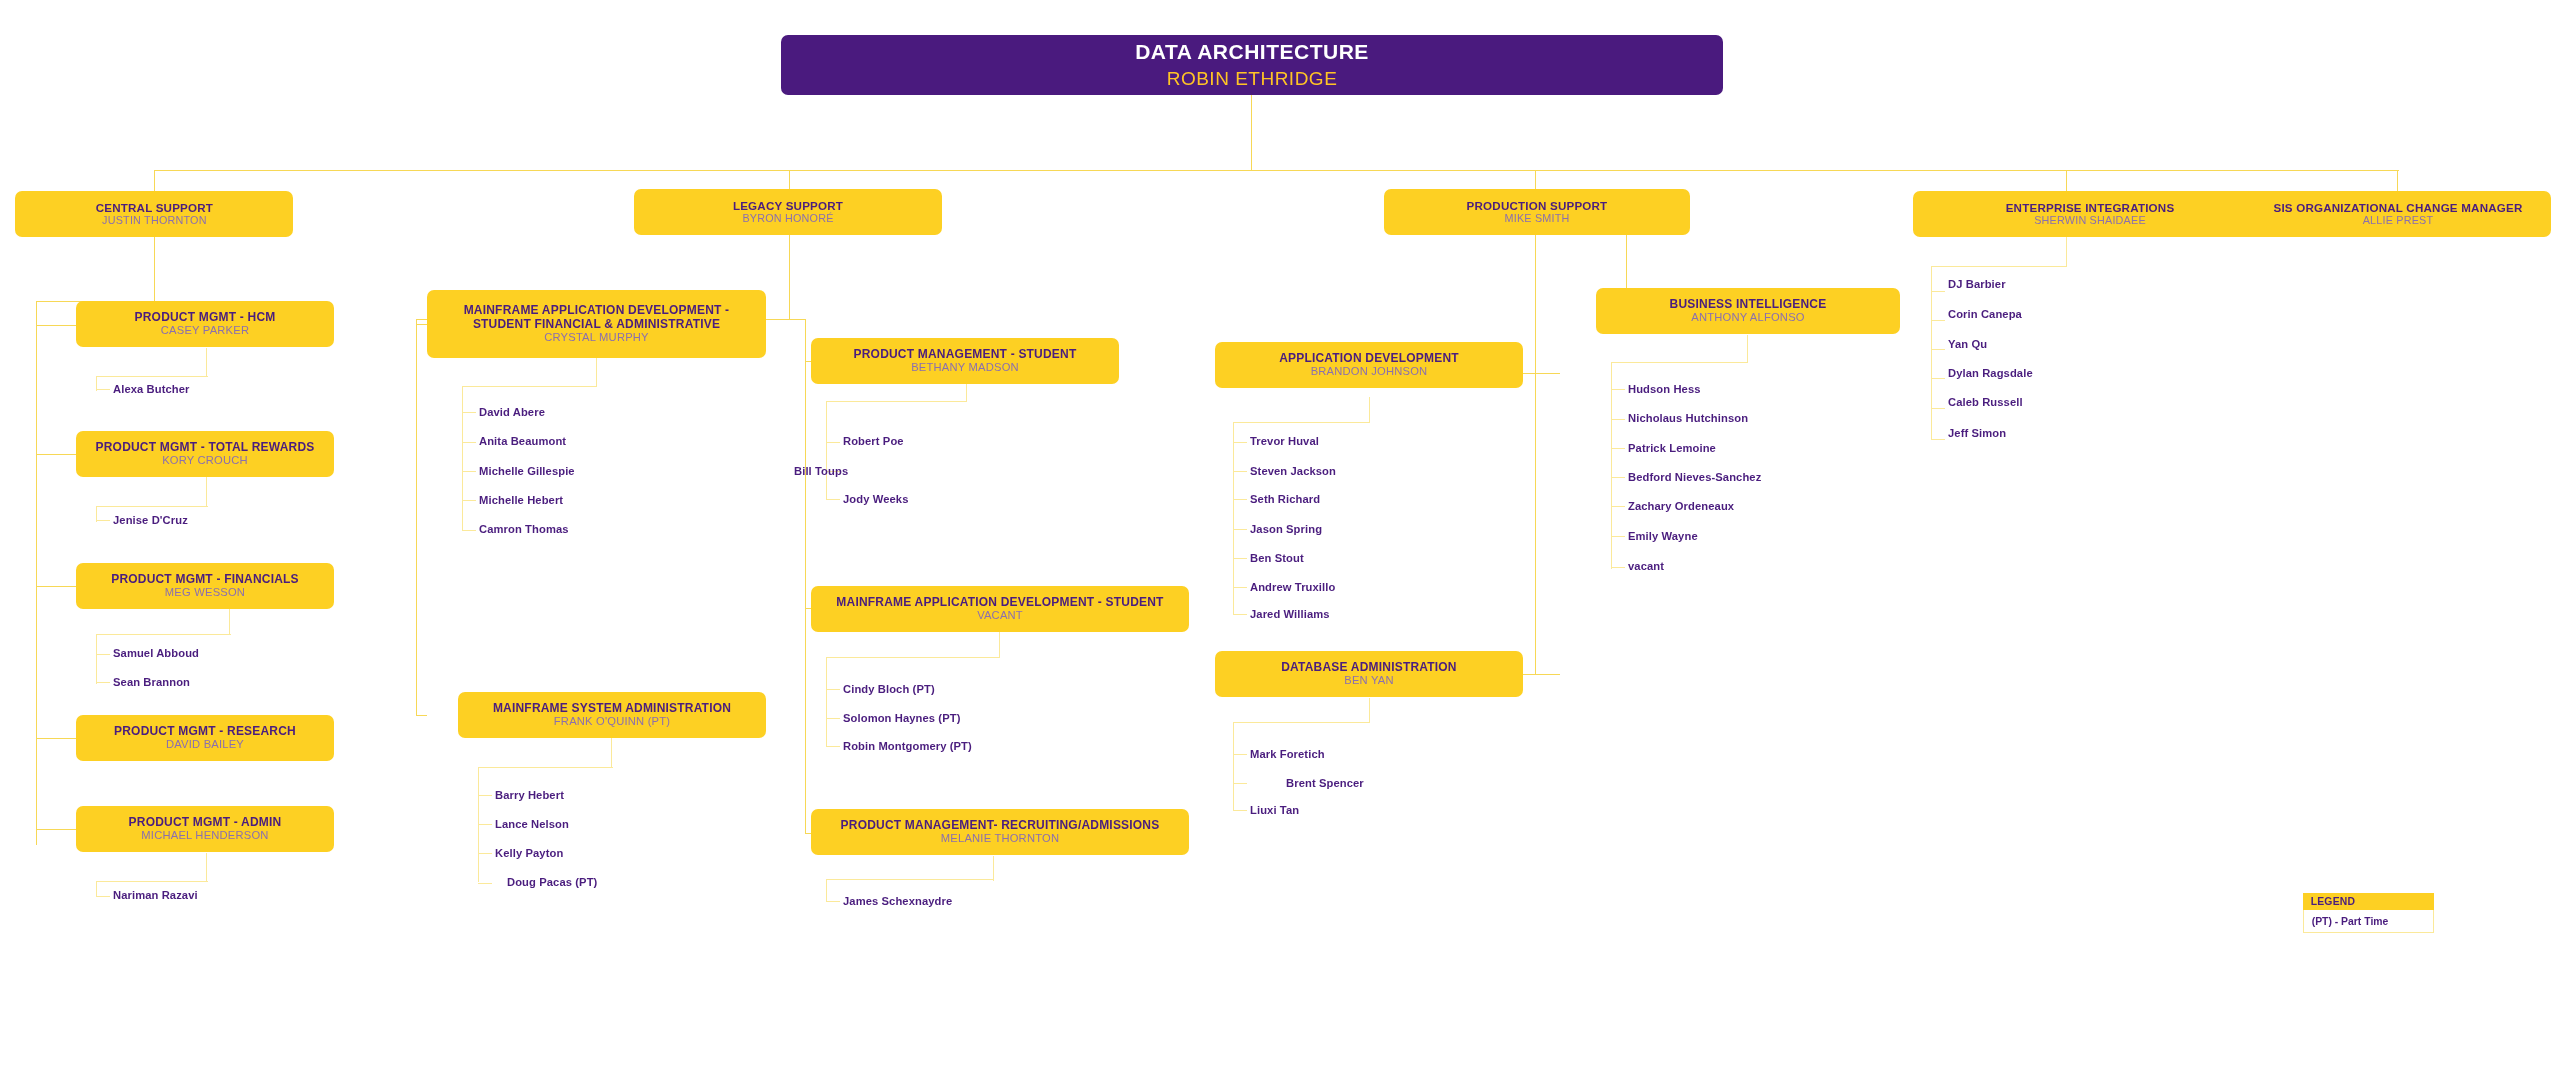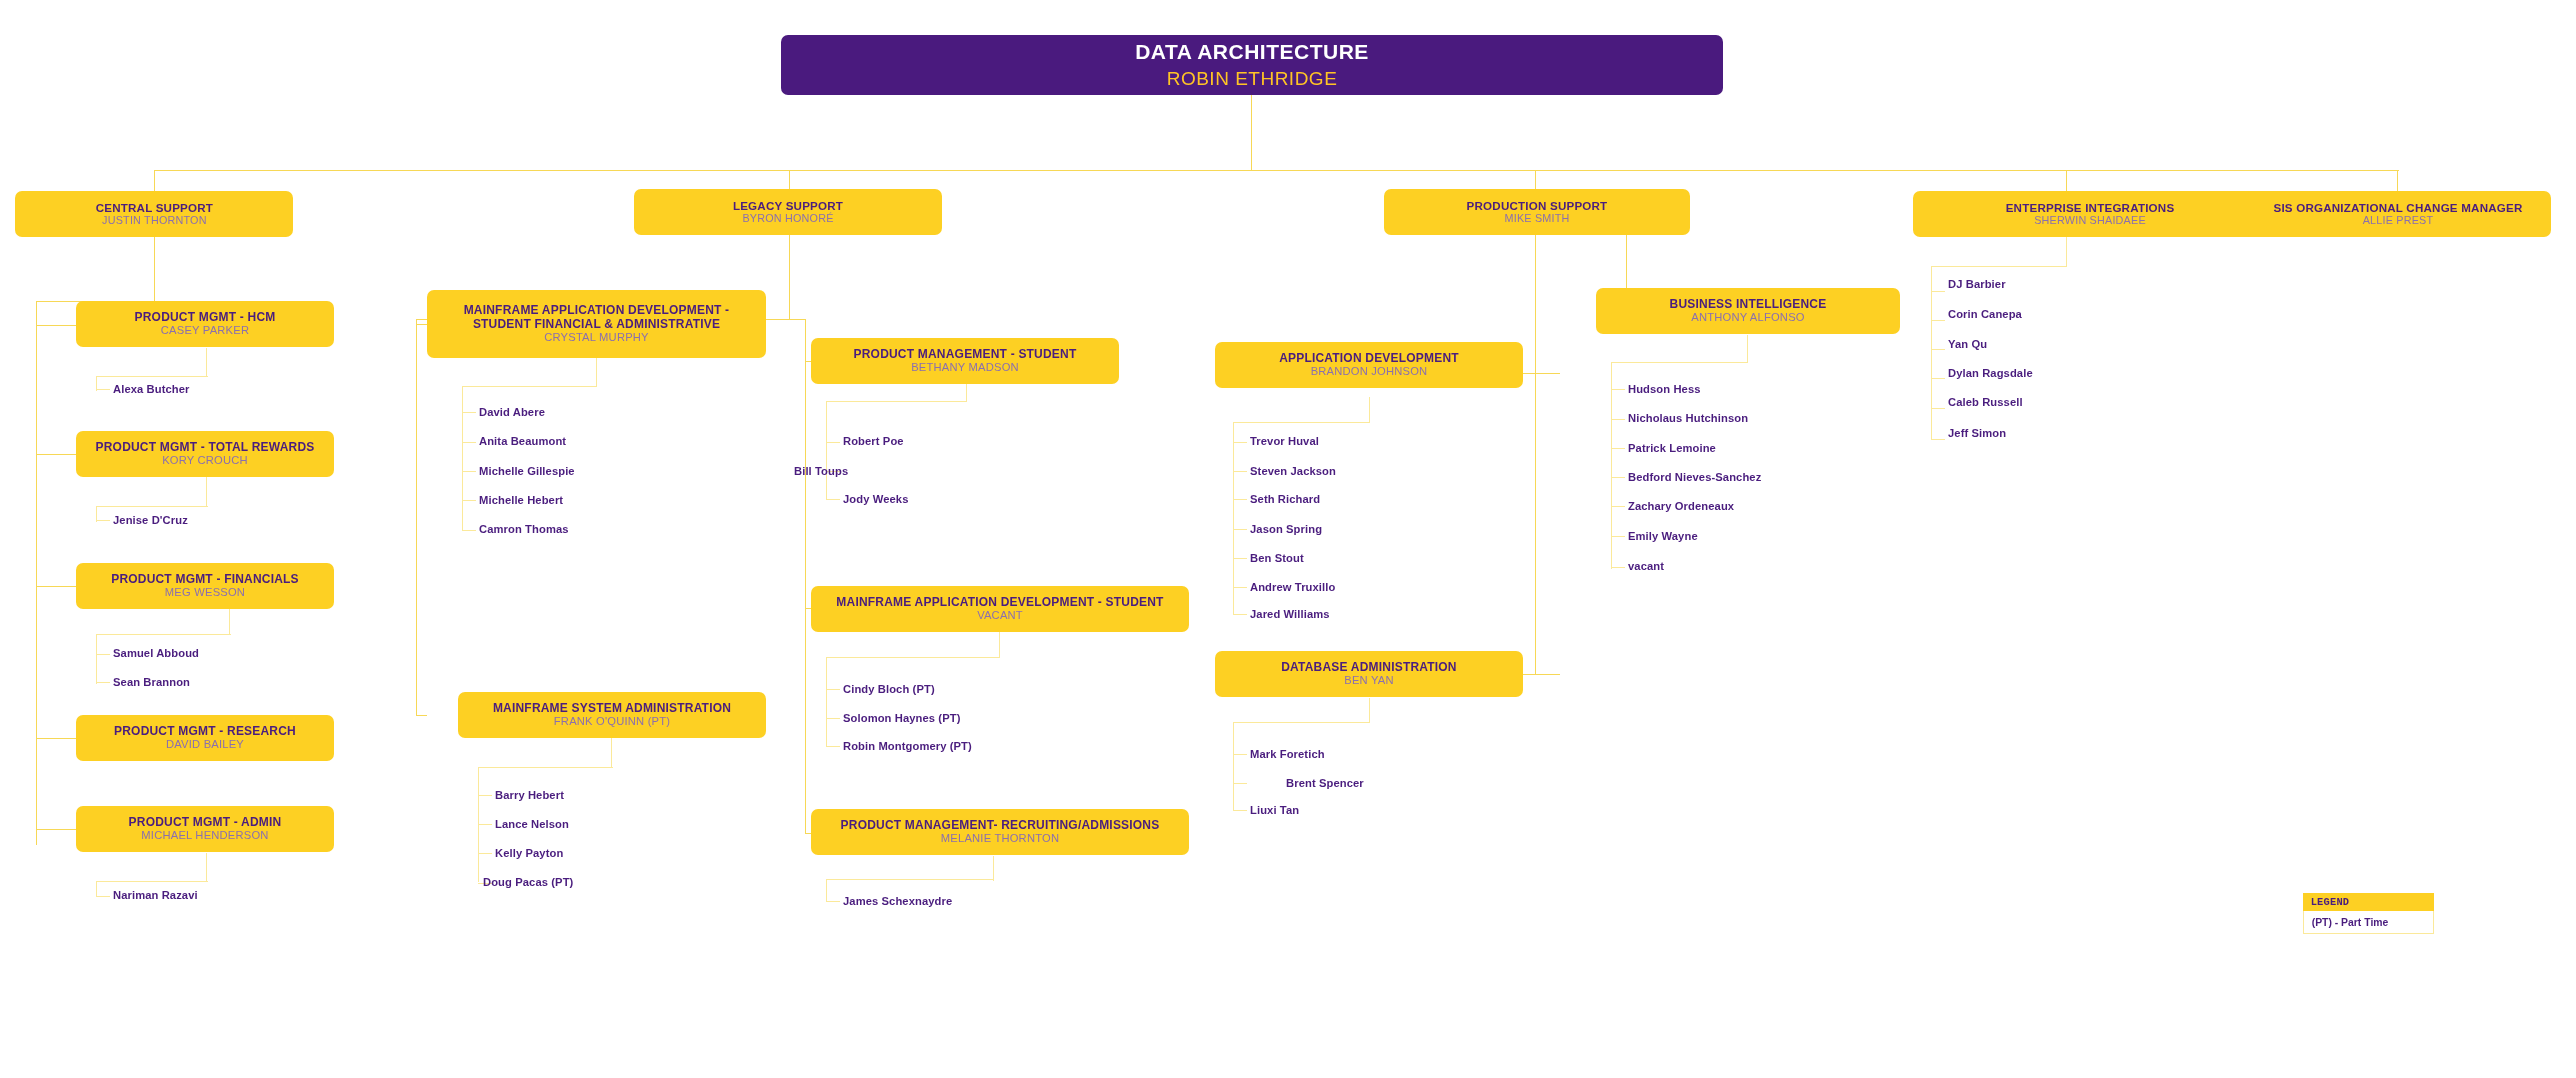--- a/index.html
+++ b/index.html
@@ -231,7 +231,7 @@
   <div class="emp" style="left:495px;top:789px;">Barry Hebert</div>
   <div class="emp" style="left:495px;top:818px;">Lance Nelson</div>
   <div class="emp" style="left:495px;top:847px;">Kelly Payton</div>
-  <div class="emp" style="left:483px;top:876px;">Doug Pacas (PT)</div>
+  <div class="emp" style="left:507px;top:876px;">Doug Pacas (PT)</div>
 
   <div class="ln h" style="left:789px;top:319px;width:17px;"></div>
   <div class="ln v" style="left:805px;top:319px;height:515px;"></div>

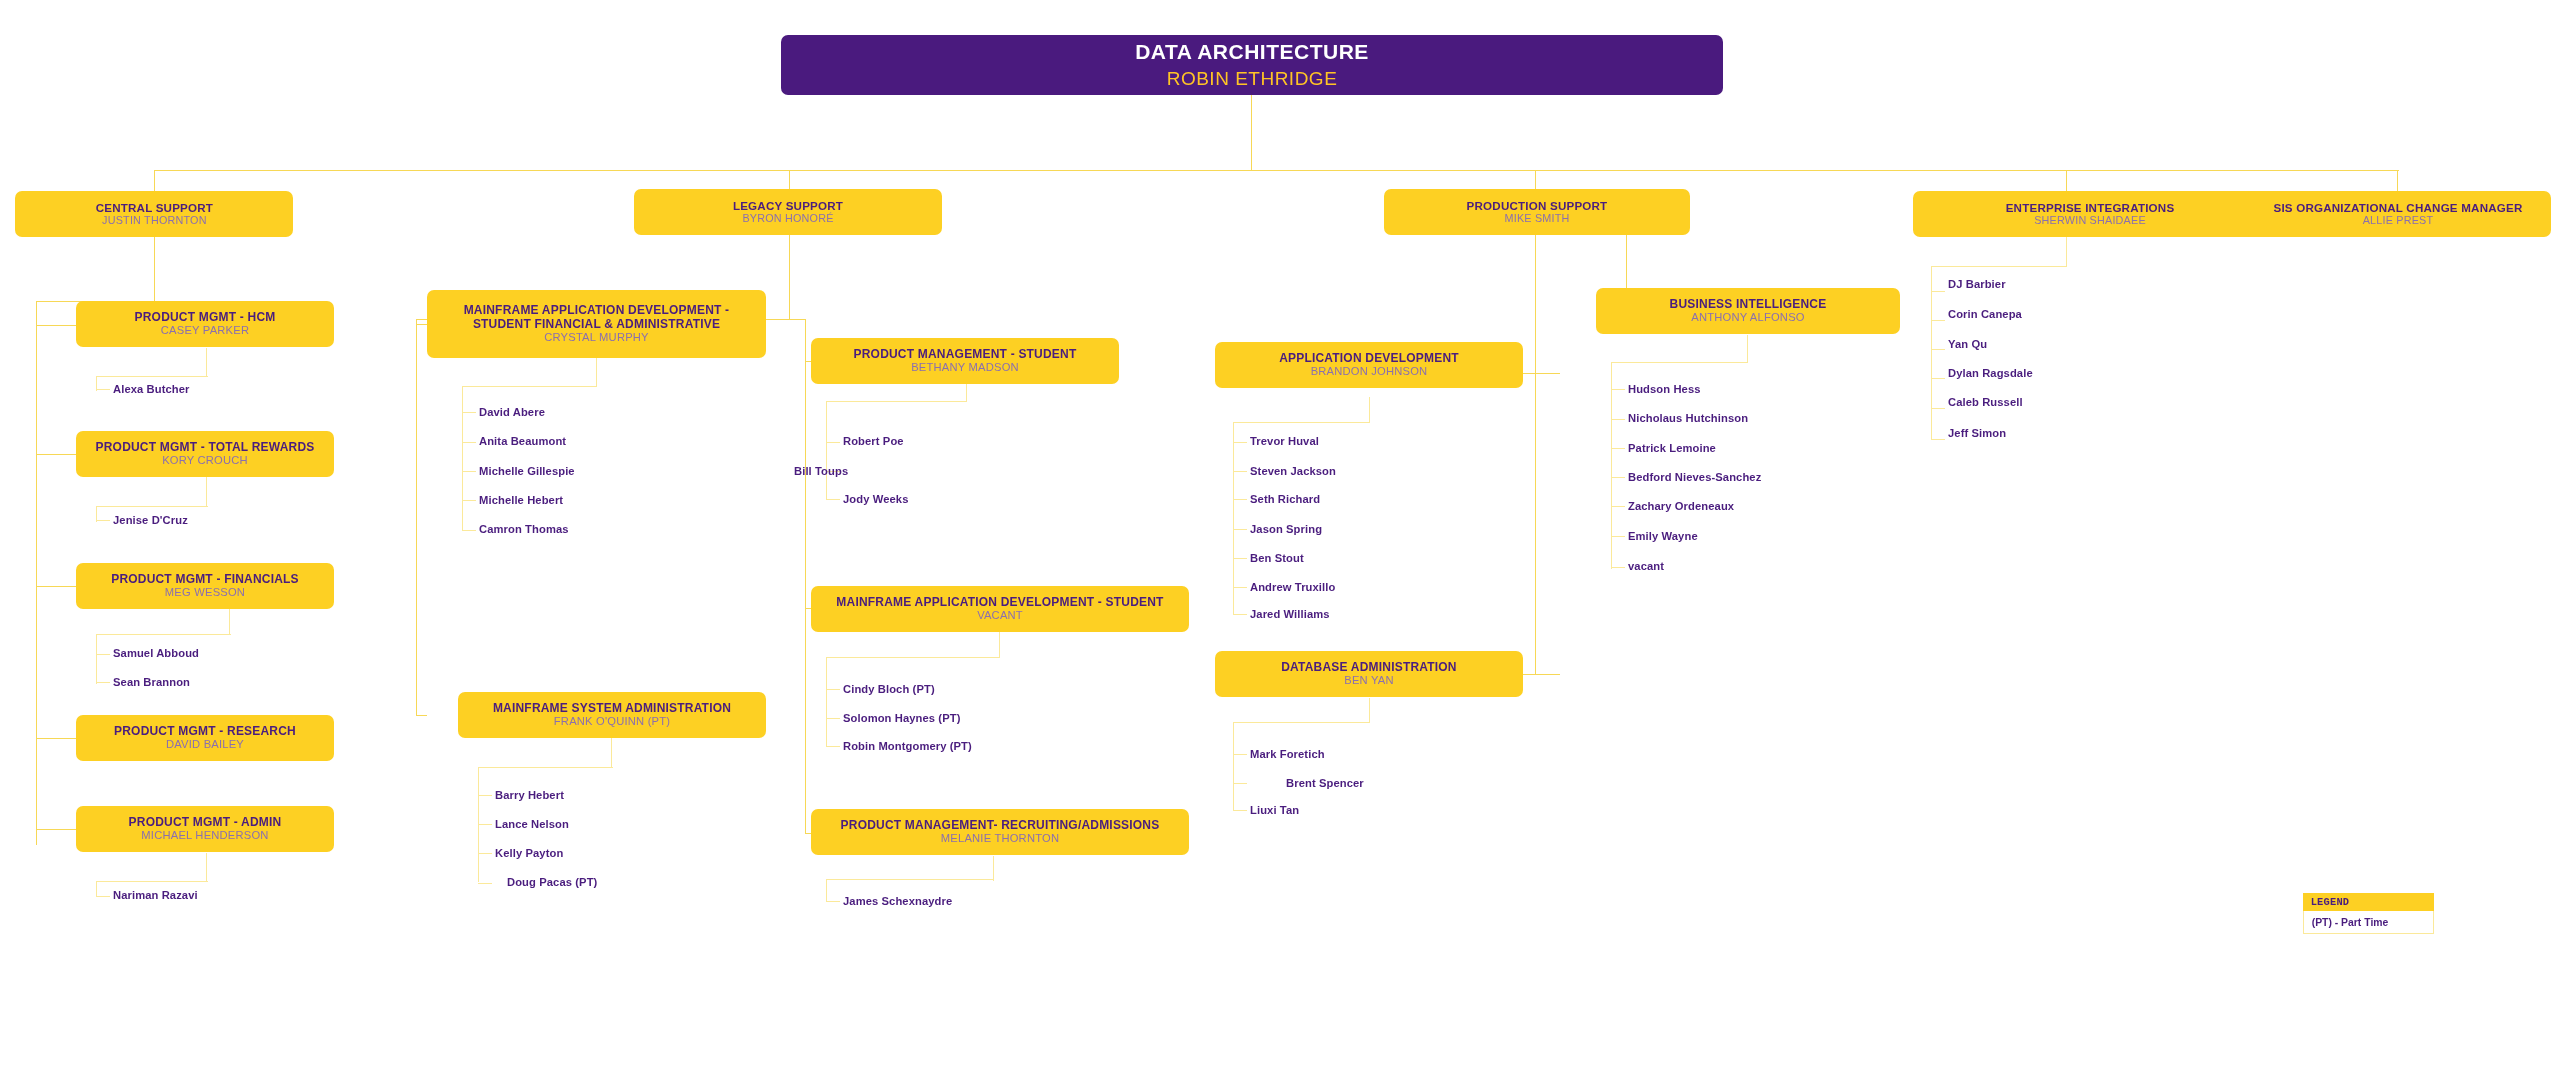--- a/index.html
+++ b/index.html
@@ -80,7 +80,6 @@
     font-size:10.4px;
     padding:3.1px 7.7px;
     letter-spacing:0.2px;
-    font-family:Liberation Mono, monospace;
   }
   .legend-body{
     background:#ffffff;

